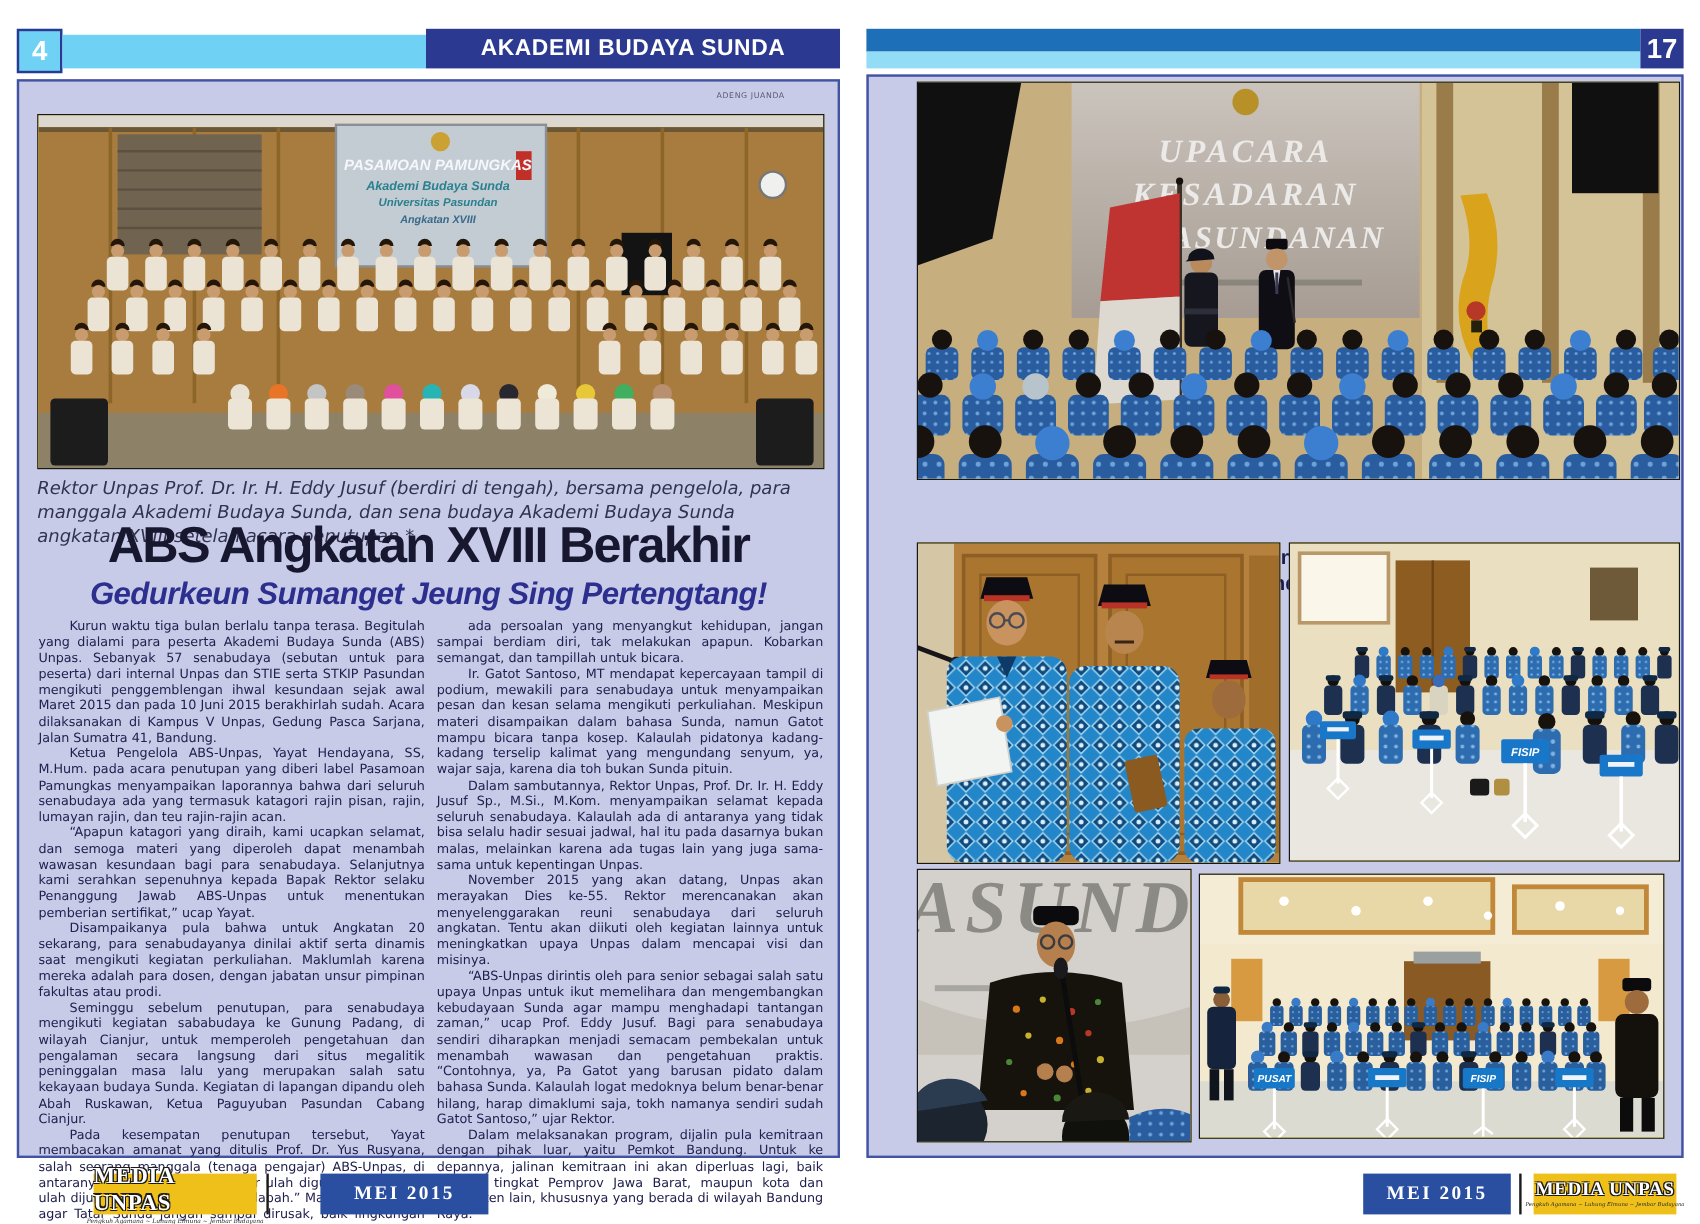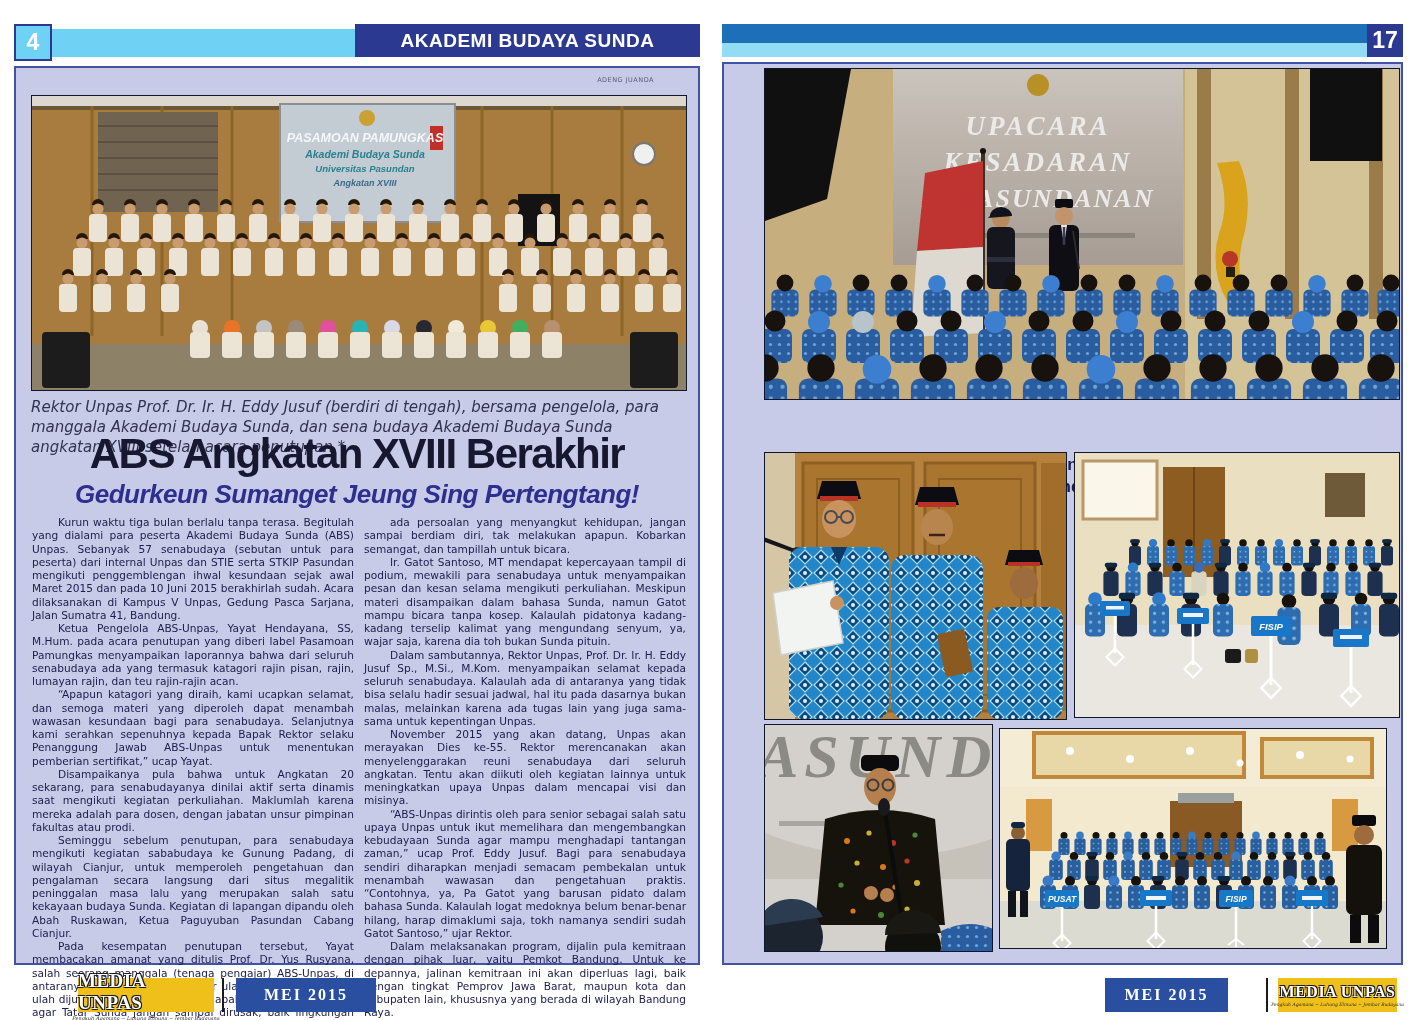--- a/index.html
+++ b/index.html
@@ -54,7 +54,7 @@
              text-shadow:1px 1px 0 #1a1a1a,-1px -1px 0 #1a1a1a,1px -1px 0 #1a1a1a,-1px 1px 0 #1a1a1a;letter-spacing:.5px;}
   .brandtag{font-family:"DejaVu Serif",serif;font-style:italic;font-size:5px;color:#2a2a2a;margin-top:1px;white-space:nowrap;}
   .issuebox{background:#2a4fa0;color:#fff;display:flex;align-items:center;justify-content:center;height:34px;
-            font-family:"Liberation Serif",serif;font-weight:bold;font-size:16px;letter-spacing:2px;}
+            font-family:"Liberation Serif",serif;font-weight:bold;font-size:16px;letter-spacing:2px;margin-left:31px;}
   .vline{width:2px;height:34px;background:#1a1a1a;}
   #ft-l-brand{left:78px;top:978px;width:136px;}
   #ft-l-line{left:222px;top:978px;}

